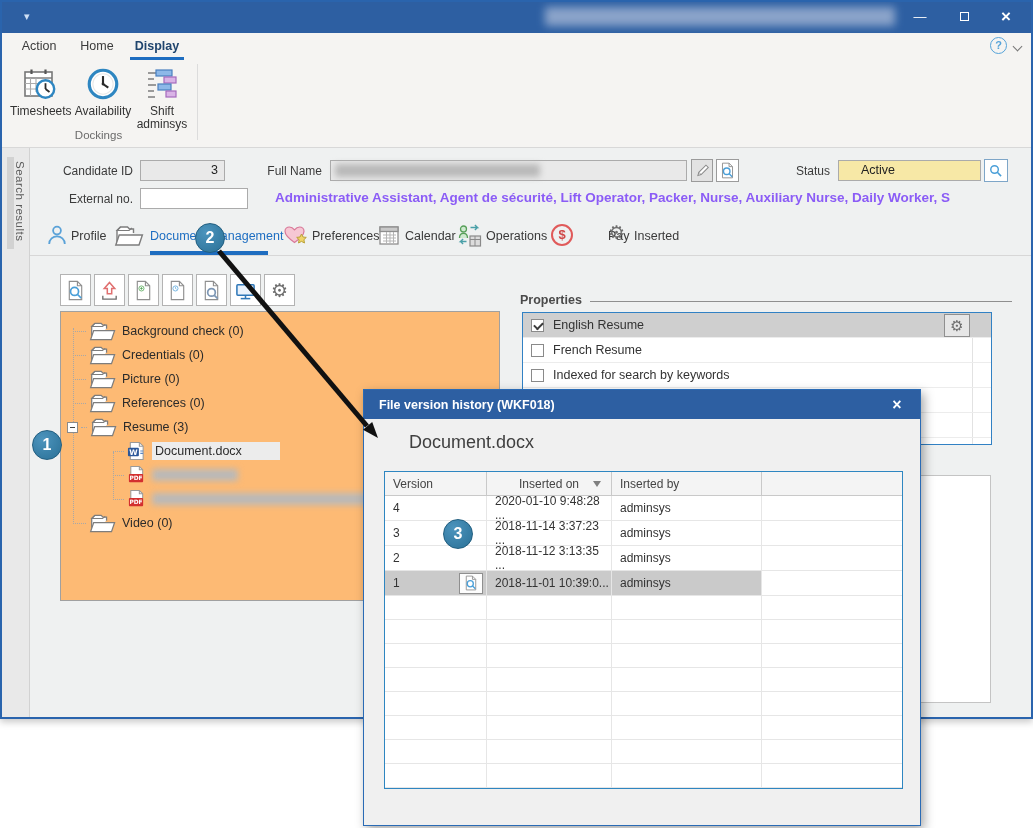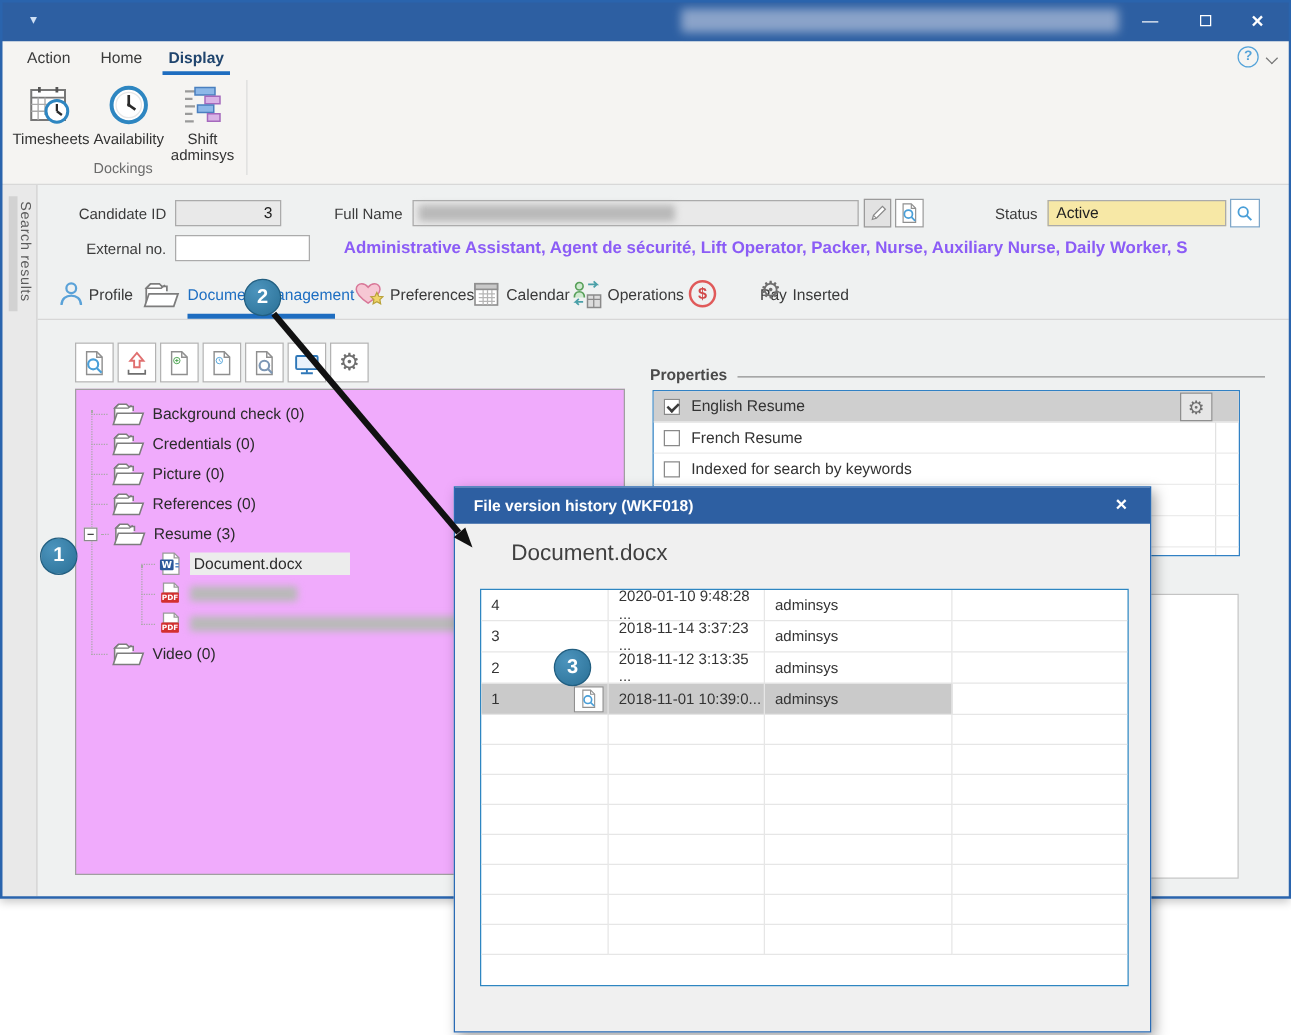--- a/index.html
+++ b/index.html
@@ -297,7 +297,7 @@
     </div>
 
     <div class="lbl" style="left:772px;top:164px;width:58px;">Status</div>
-    <div class="fld yellow" style="left:838px;top:160px;width:143px;padding-left:6px;">Active</div>
+    <div class="fld yellow" style="left:838px;top:160px;width:143px;padding-left:22px;">Active</div>
     <div class="sq-btn" style="left:984px;top:159px;width:24px;height:23px;border-color:#7ea6c8;">
       <svg width="16" height="16" style="color:#4a9fd8;">
           <use href="#i-mag"></use>

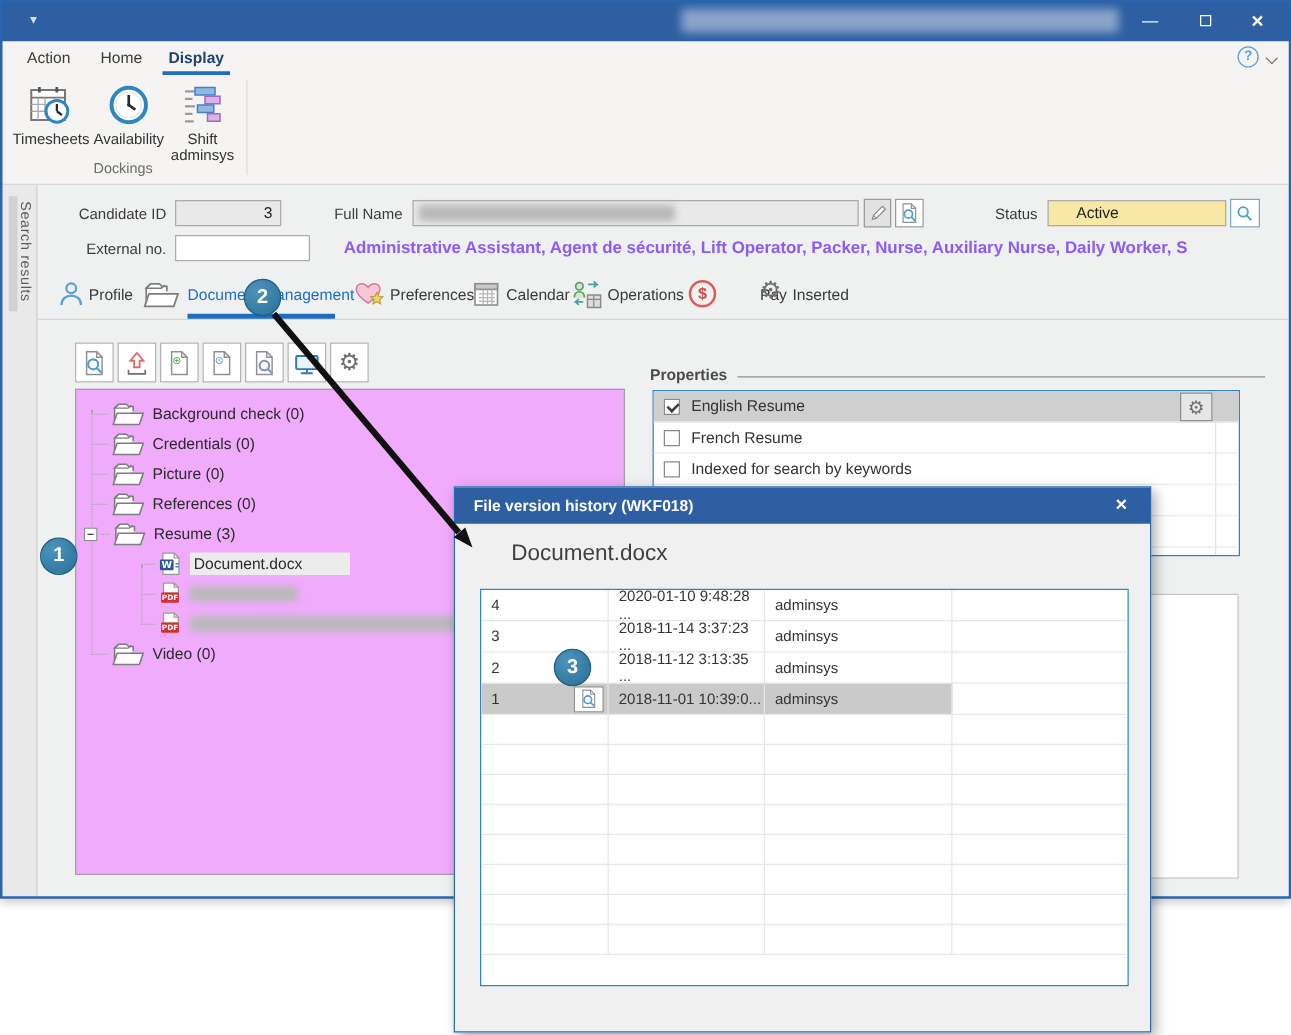--- a/index.html
+++ b/index.html
@@ -62,7 +62,7 @@
             display:flex; align-items:center; justify-content:center; }
 
   
-  .tree-panel { position:absolute; left:60px; top:311px; width:440px; height:389px; background:#f0abfc; border:1px solid #a0a0a0; }
+  .tree-panel { position:absolute; left:60px; top:311px; width:440px; height:290px; background:#fdba74; border:1px solid #a0a0a0; }
   .trow { position:absolute; height:22px; display:flex; align-items:center; font-size:12.5px; color:#2b2b2b; }
   .stub { border-top:1px dotted #a8a8a8; height:0; margin-right:3px; }
   .vdots { position:absolute; border-left:1px dotted #a8a8a8; width:0; }

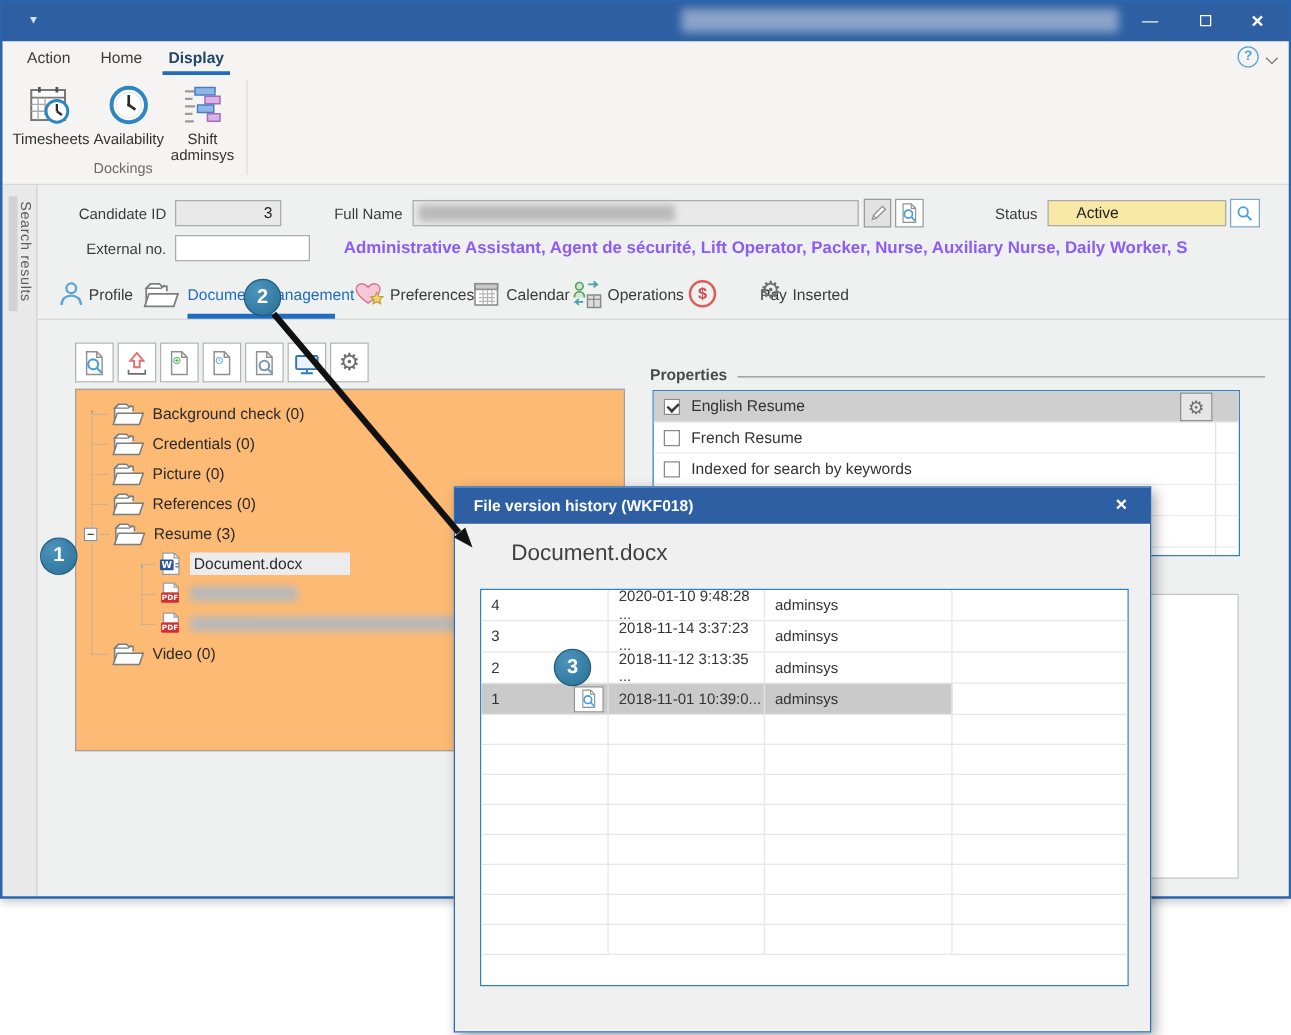--- a/index.html
+++ b/index.html
@@ -499,6 +499,15 @@
     <div class="dlg-heading">Document.docx</div>
 
     <div class="dlg-table">
+      <div class="thead">
+        <div class="c c1">Version</div>
+        <div class="c c2 center">
+          <span>Inserted on</span>
+          <span class="sort-desc"></span>
+        </div>
+        <div class="c c3">Inserted by</div>
+        <div class="c c4"></div>
+      </div>
 
       <div class="drow">
         <div class="c c1">4</div>

